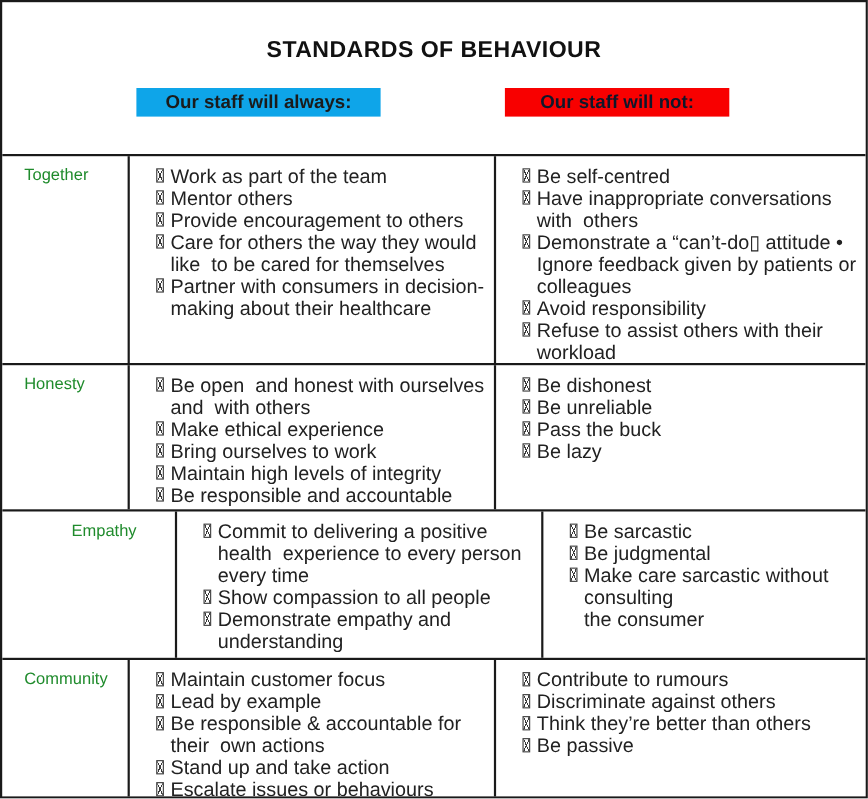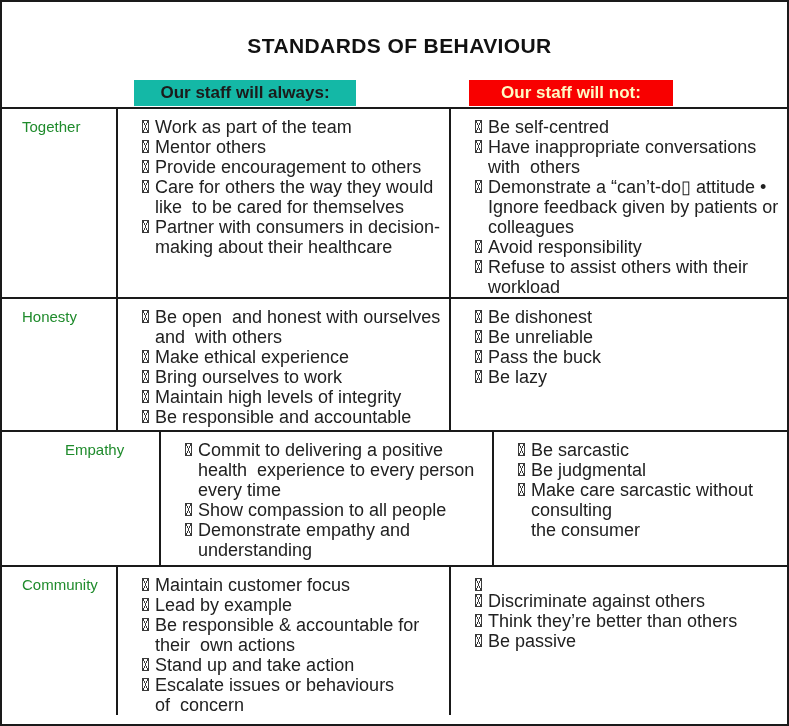--- a/index.html
+++ b/index.html
@@ -17,7 +17,7 @@
     overflow: hidden;
   }
   
-  .header { height: 105px; padding-left: 10px; }
+  .header { height: 138px; }
   .title {
     text-align: center;
     padding-top: 32px;

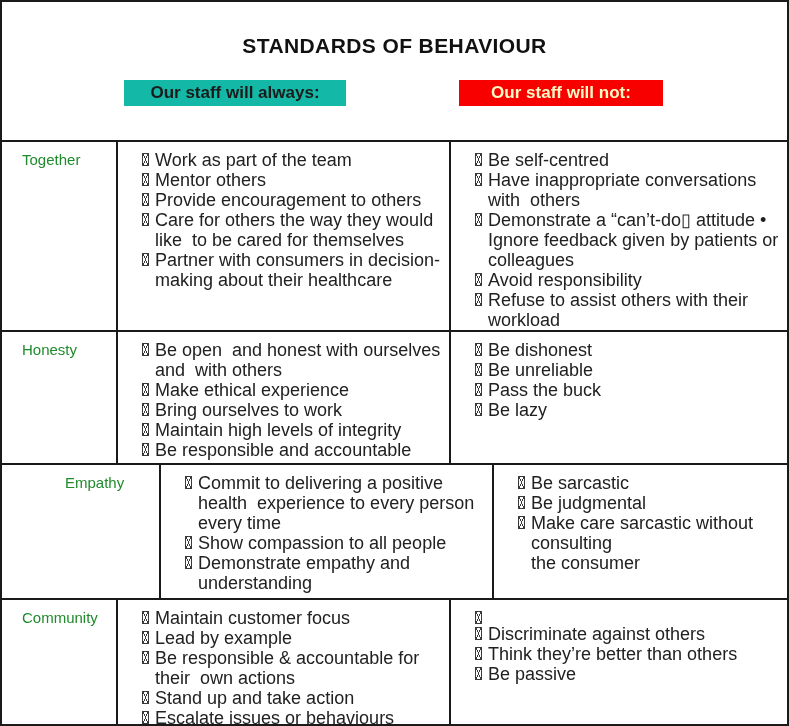--- a/index.html
+++ b/index.html
@@ -40,7 +40,7 @@
   .badge-always {
     margin-left: 122px;
     width: 222px;
-    background: #14b8a6;
+    background: #0ea5e9;
     color: #1b1b1b;
   }
   .badge-not {

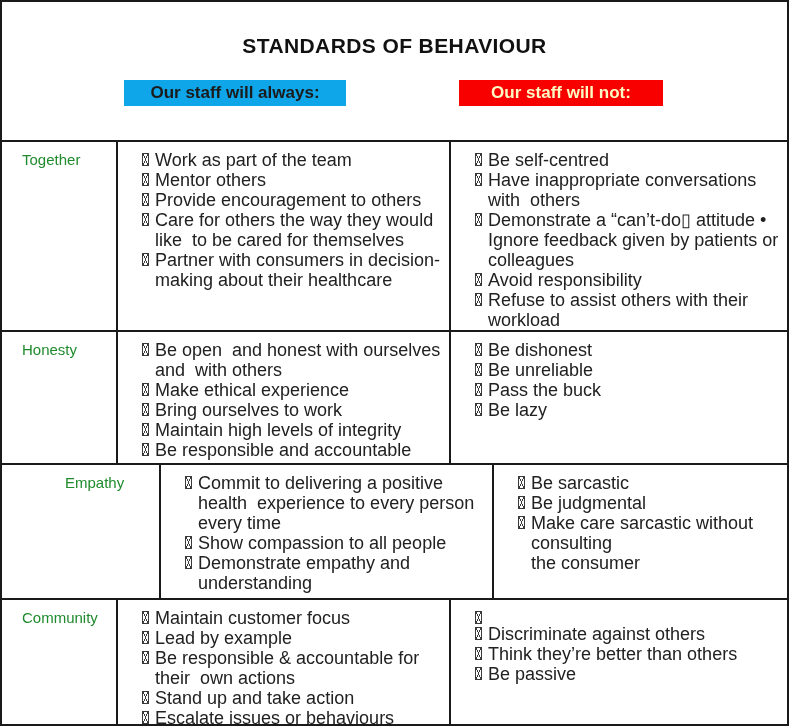--- a/index.html
+++ b/index.html
@@ -47,7 +47,7 @@
     margin-left: 113px;
     width: 204px;
     background: #f80000;
-    color: #fef9c3;
+    color: #0f172a;
   }
   
   .trow {

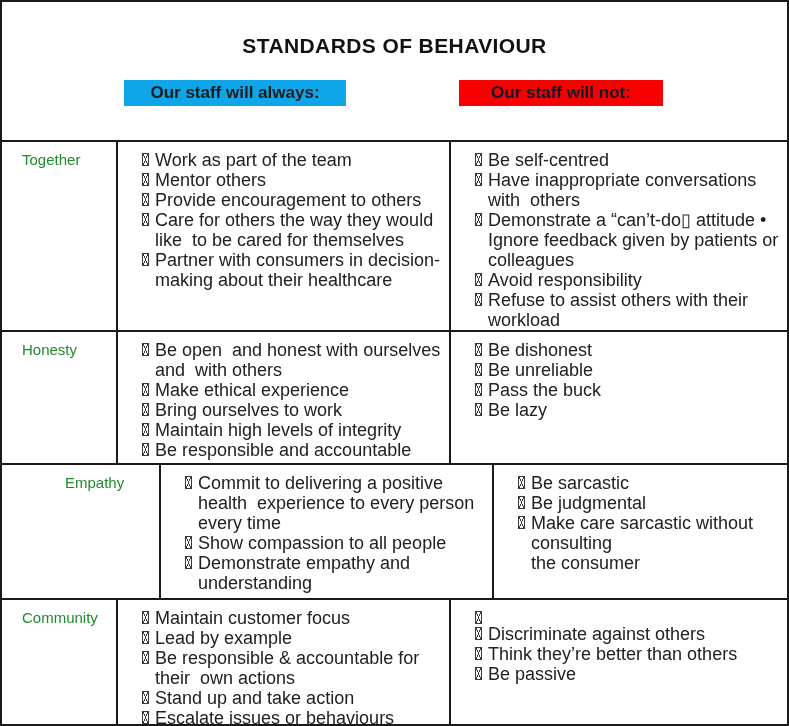--- a/index.html
+++ b/index.html
@@ -259,6 +259,7 @@
         <div class="cell-list">
           <div class="item">
             <span class="tofu"></span>
+            <span class="item-text">Contribute to rumours</span>
           </div>
           <div class="item">
             <span class="tofu"></span>

